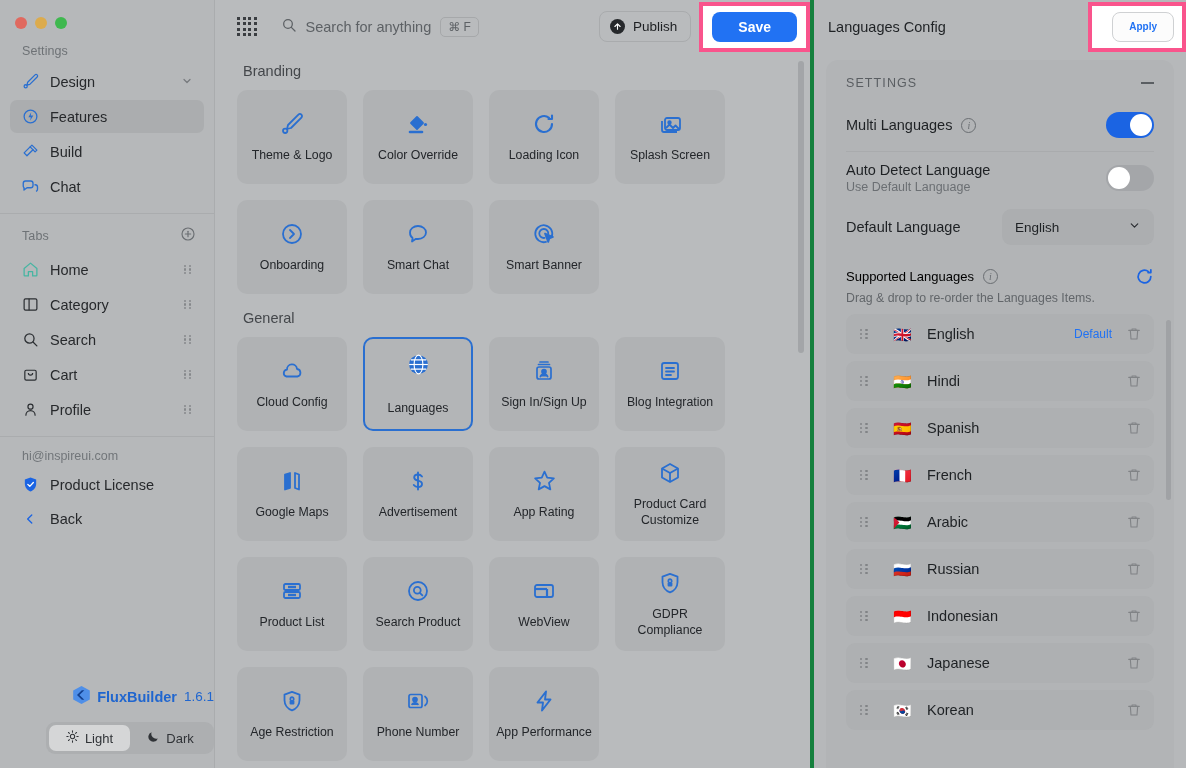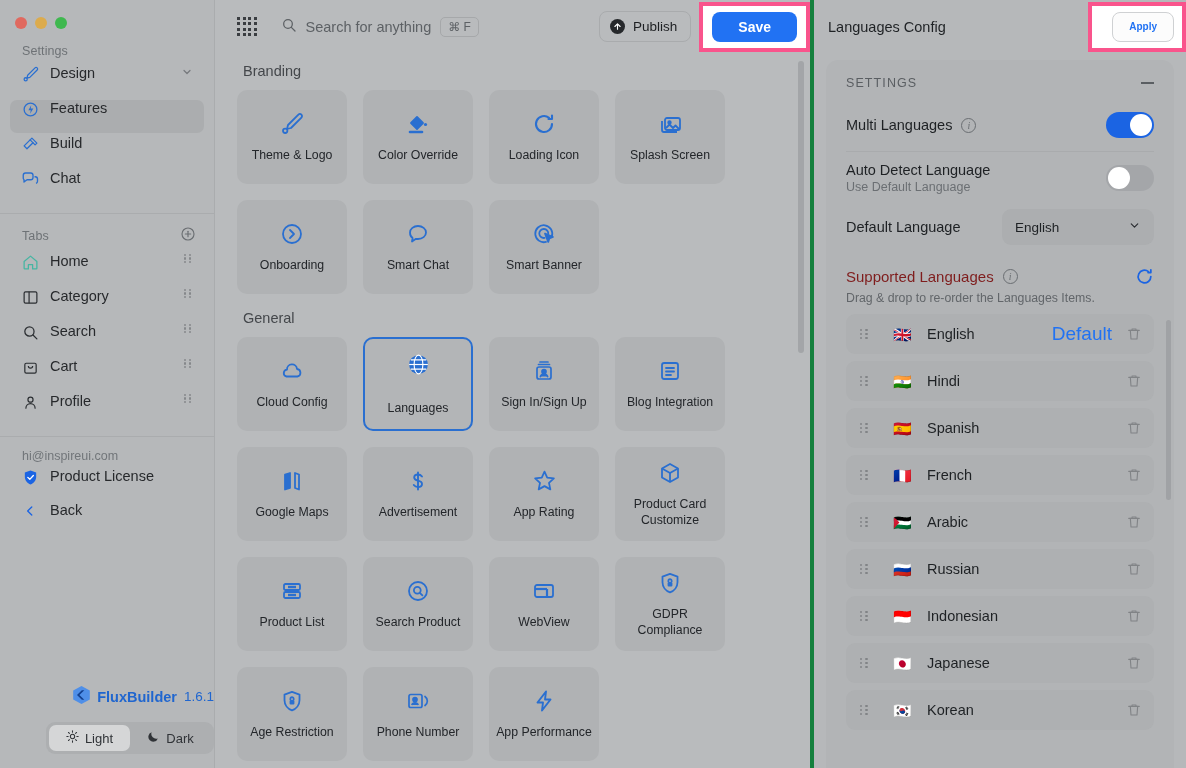--- a/index.html
+++ b/index.html
@@ -48,7 +48,7 @@
   .sec-label-row .sec-label { padding: 0; }
 
   .nav-item {
-    display: flex; align-items: flex-start; gap: 11px;
+    display: flex; align-items: center; gap: 11px;
     height: 33px; margin: 1px 10px; padding: 0 11px;
     border-radius: 7px; cursor: pointer;
     font-size: 14.5px; color: #27292c;

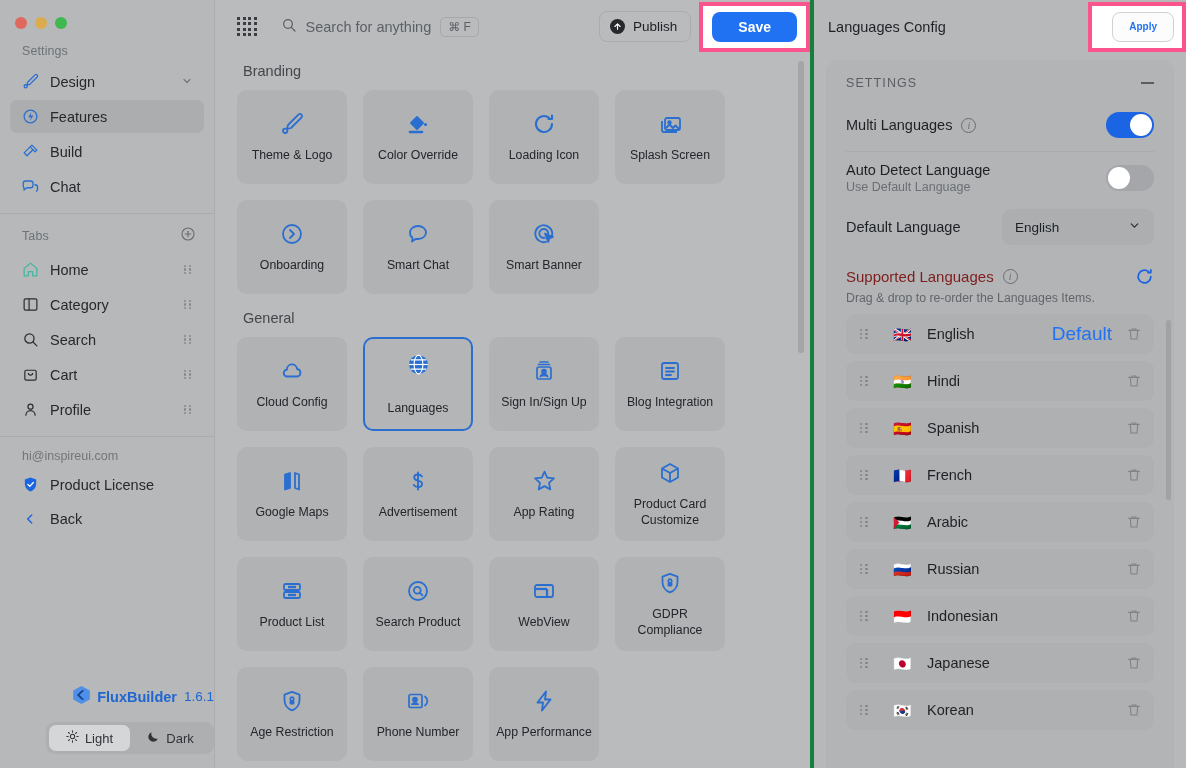--- a/index.html
+++ b/index.html
@@ -225,7 +225,7 @@
   }
 
   .sl-head { display: flex; align-items: center; margin-top: 14px; }
-  .sl-head .t { font-size: 15px; color: #7f1d1d; }
+  .sl-head .t { font-size: 13px; color: #000000; }
   .refresh { margin-left: auto; color: #1b64e3; cursor: pointer; display:flex; }
   .sl-sub { font-size: 12.3px; color: #62666a; margin: 5px 0 9px 0; }
 

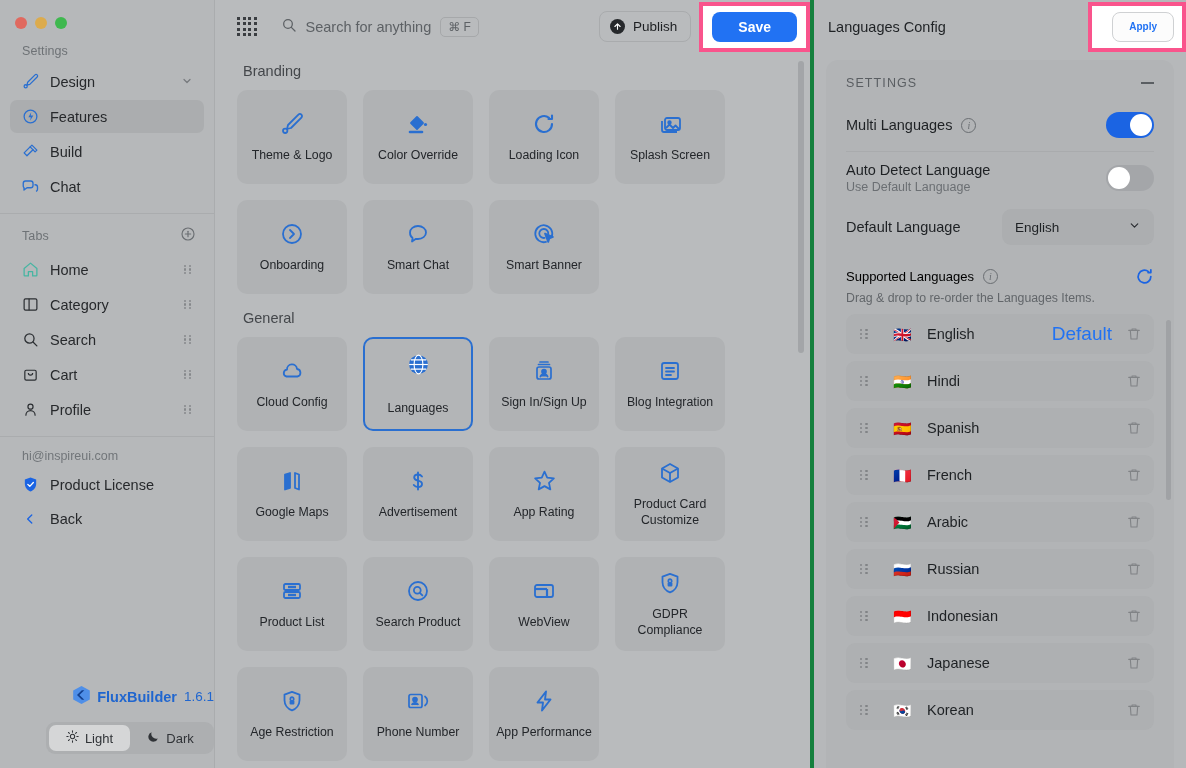--- a/index.html
+++ b/index.html
@@ -241,7 +241,7 @@
   .lang-item .grip2 i { width: 2.3px; height: 2.3px; background: #4c4f53; border-radius: 50%; display: block; }
   .flag { font-size: 15px; width: 24px; margin-right: 12px; text-align: center; line-height: 1; }
   .lang-name { font-size: 14.5px; color: #1e2124; }
-  .default-tag { margin-left: auto; color: #2172f3; font-size: 19px; margin-right: 14px; }
+  .default-tag { margin-left: auto; color: #2172f3; font-size: 12px; margin-right: 14px; }
   .trash { margin-left: auto; opacity: .45; cursor: pointer; display: flex; }
   .trash.with-tag { margin-left: 0; }
   .panel-scroll {

